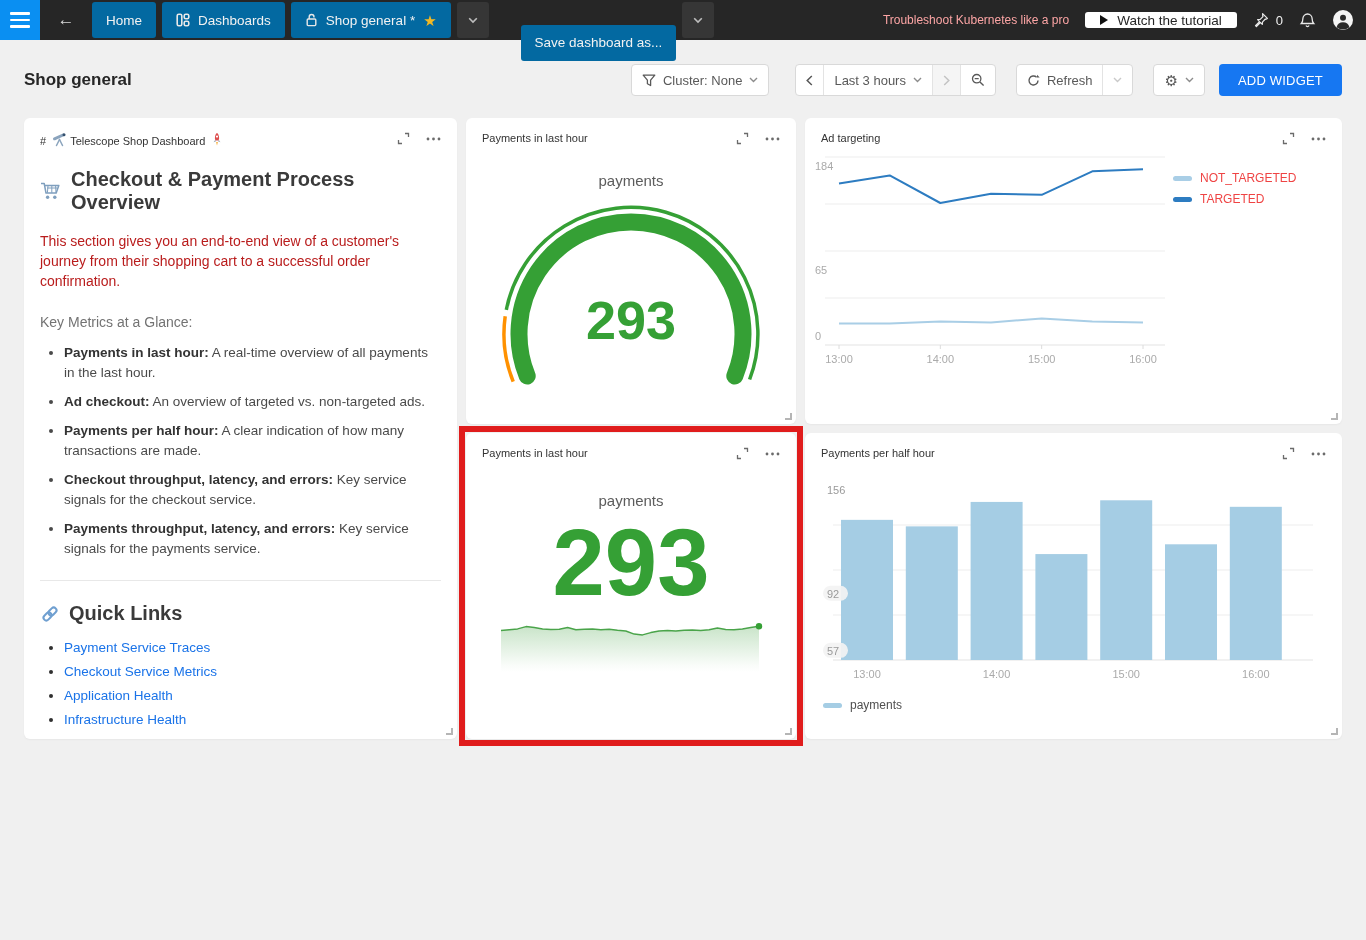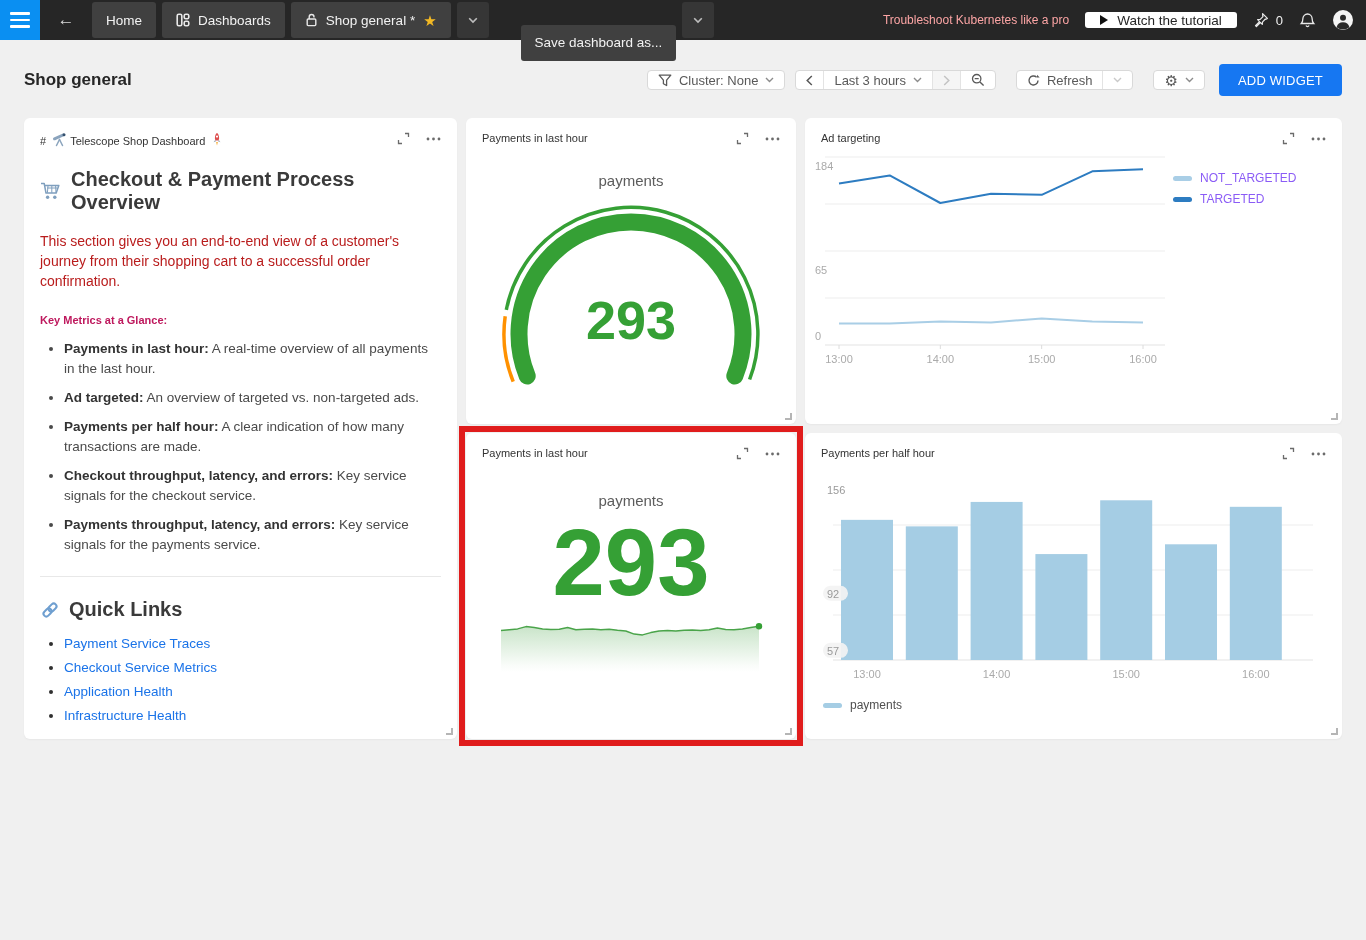--- a/index.html
+++ b/index.html
@@ -11,7 +11,7 @@
   .menu-btn { width:40px; height:40px; background:#0a8ff2; display:flex; flex-direction:column; justify-content:center; align-items:center; gap:4px; cursor:pointer; flex:none; }
   .menu-btn i { width:20px; height:2.5px; background:#fff; border-radius:1px; display:block; }
   .back-btn { color:#d9d9d9; font-size:17px; margin:0 14px 0 14px; width:24px; text-align:center; cursor:pointer; }
-  .nav-tab { background:#404040; color:#f2f2f2; height:36px; margin:2px 0; border-radius:3px; display:flex; align-items:center; gap:8px; padding:16px 14px; font-size:13.5px; margin-right:6px; cursor:pointer; white-space:nowrap;justify-content:center; }
+  .nav-tab { background:#0369a1; color:#f2f2f2; height:36px; margin:2px 0; border-radius:3px; display:flex; align-items:center; gap:8px; padding:16px 14px; font-size:13.5px; margin-right:6px; cursor:pointer; white-space:nowrap;justify-content:center; }
   .nav-tab svg { flex:none; }
   .nav-chev-tab { background:#363636; height:36px; width:32px; margin:2px 6px 2px 0; border-radius:3px; display:flex; align-items:center; justify-content:center; cursor:pointer; }
   .save-tab { margin-left:26px;margin-top:47px; }

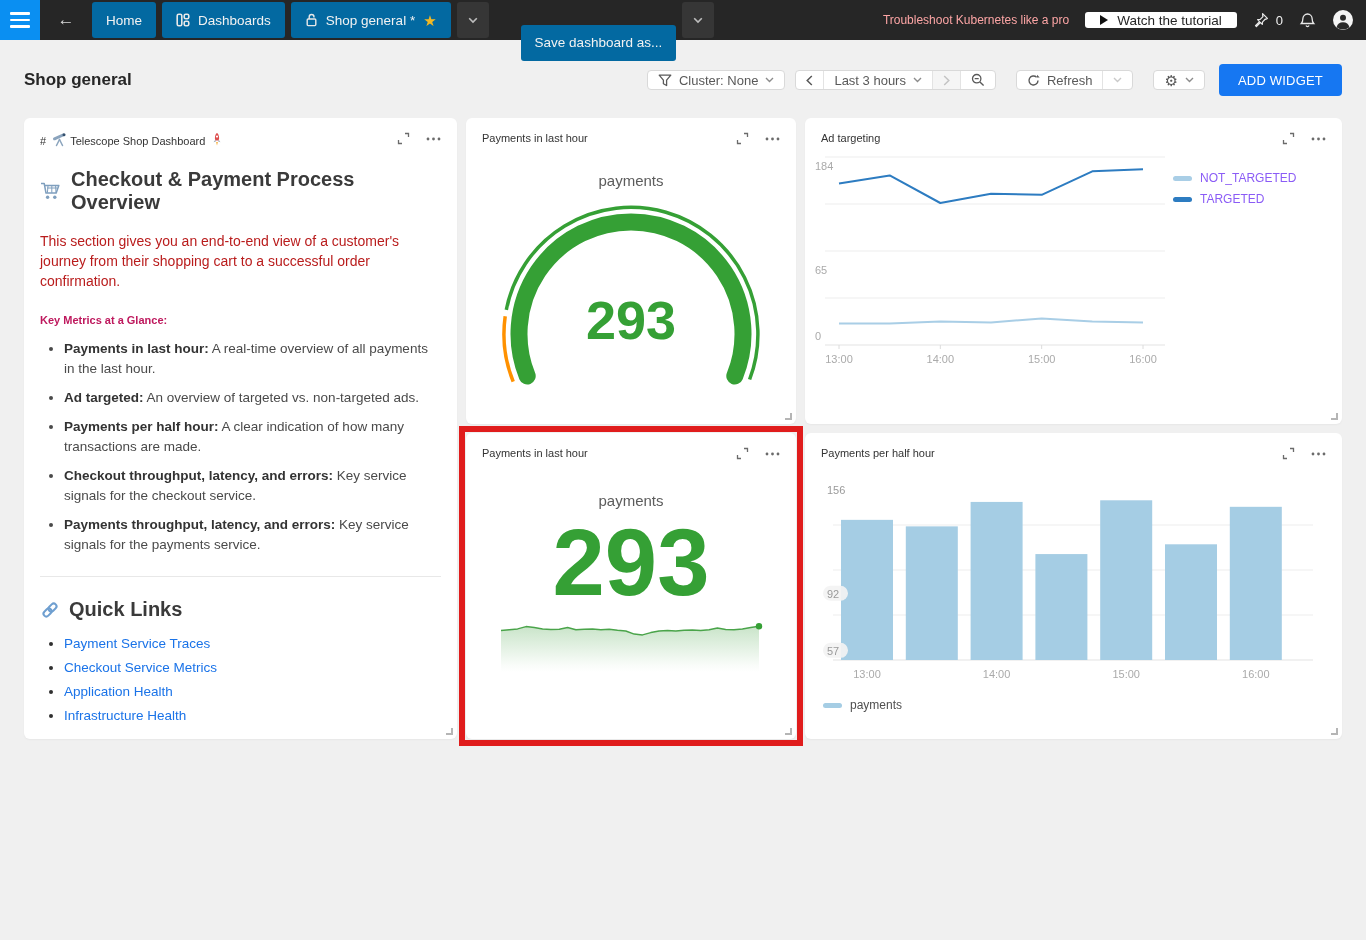--- a/index.html
+++ b/index.html
@@ -26,7 +26,7 @@
   
   .page-header { display:flex; align-items:center; padding:24px 24px 22px 24px; }
   .page-title { font-size:17px; font-weight:700; color:#262626; flex:1; }
-  .ctl { background:#fff; border:1px solid #d9d9d9; border-radius:4px; height:20px; display:flex; align-items:center; color:#595959; font-size:13px; overflow:hidden; }
+  .ctl { background:#fff; border:1px solid #d9d9d9; border-radius:4px; height:32px; display:flex; align-items:center; color:#595959; font-size:13px; overflow:hidden; }
   .ctl .seg { display:flex; align-items:center; gap:7px; padding:0 10px; height:100%; cursor:pointer; }
   .ctl .seg + .seg { border-left:1px solid #e3e3e3; }
   .seg.disabled { background:#f5f5f5; cursor:default; }

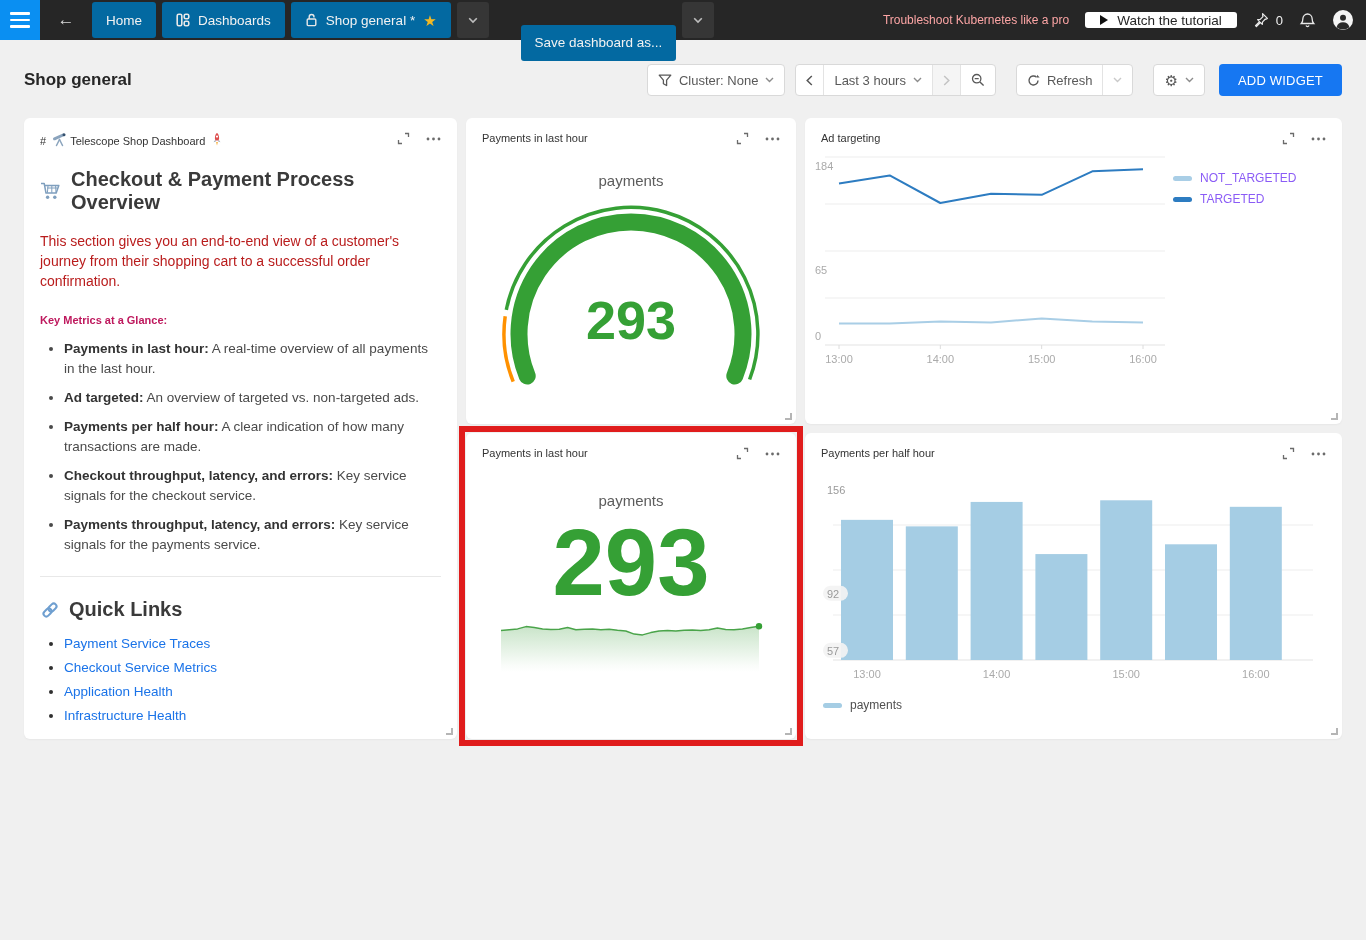--- a/index.html
+++ b/index.html
@@ -31,7 +31,7 @@
   .ctl .seg + .seg { border-left:1px solid #e3e3e3; }
   .seg.disabled { background:#f5f5f5; cursor:default; }
   .hdr-controls { display:flex; align-items:center; }
-  .gap-sm { margin-left:10px; } .gap-md { margin-left:20px; }
+  .gap-sm { margin-left:26px; } .gap-md { margin-left:20px; }
   .btn-add { margin-left:14px; background:#1677f2; color:#fff; border:none; height:32px; border-radius:4px; padding:0 19px; font-size:13px; font-family:inherit; letter-spacing:.2px; cursor:pointer; }
   .gear-glyph { font-size:15px; line-height:1; color:#595959; }
 

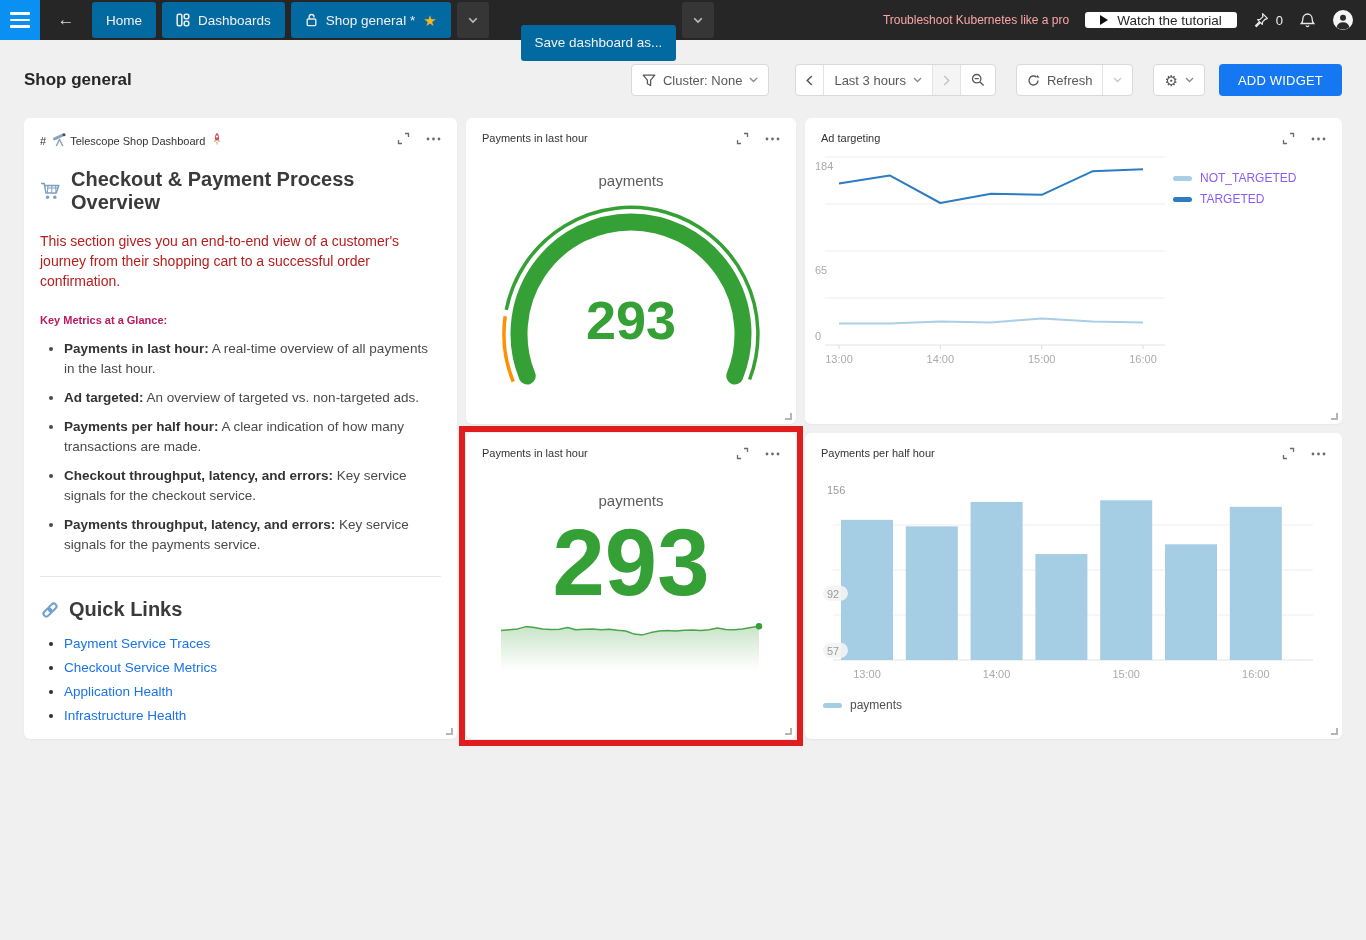--- a/index.html
+++ b/index.html
@@ -70,7 +70,7 @@
   
   .line-flex { display:flex; padding:4px 8px 0 8px; }
   .legend-col { width:145px; padding-top:22px; display:flex; flex-direction:column; gap:7px; }
-  .legend-item { display:flex; align-items:center; gap:8px; font-size:12px; color:#8b5cf6; }
+  .legend-item { display:flex; align-items:center; gap:8px; font-size:12px; color:#ef4444; }
   .legend-swatch { width:19px; height:5px; border-radius:2.5px; flex:none; }
   .bar-legend { display:flex; align-items:center; gap:8px; font-size:12px; color:#4f4f4f; margin:4px 0 0 18px; }
 

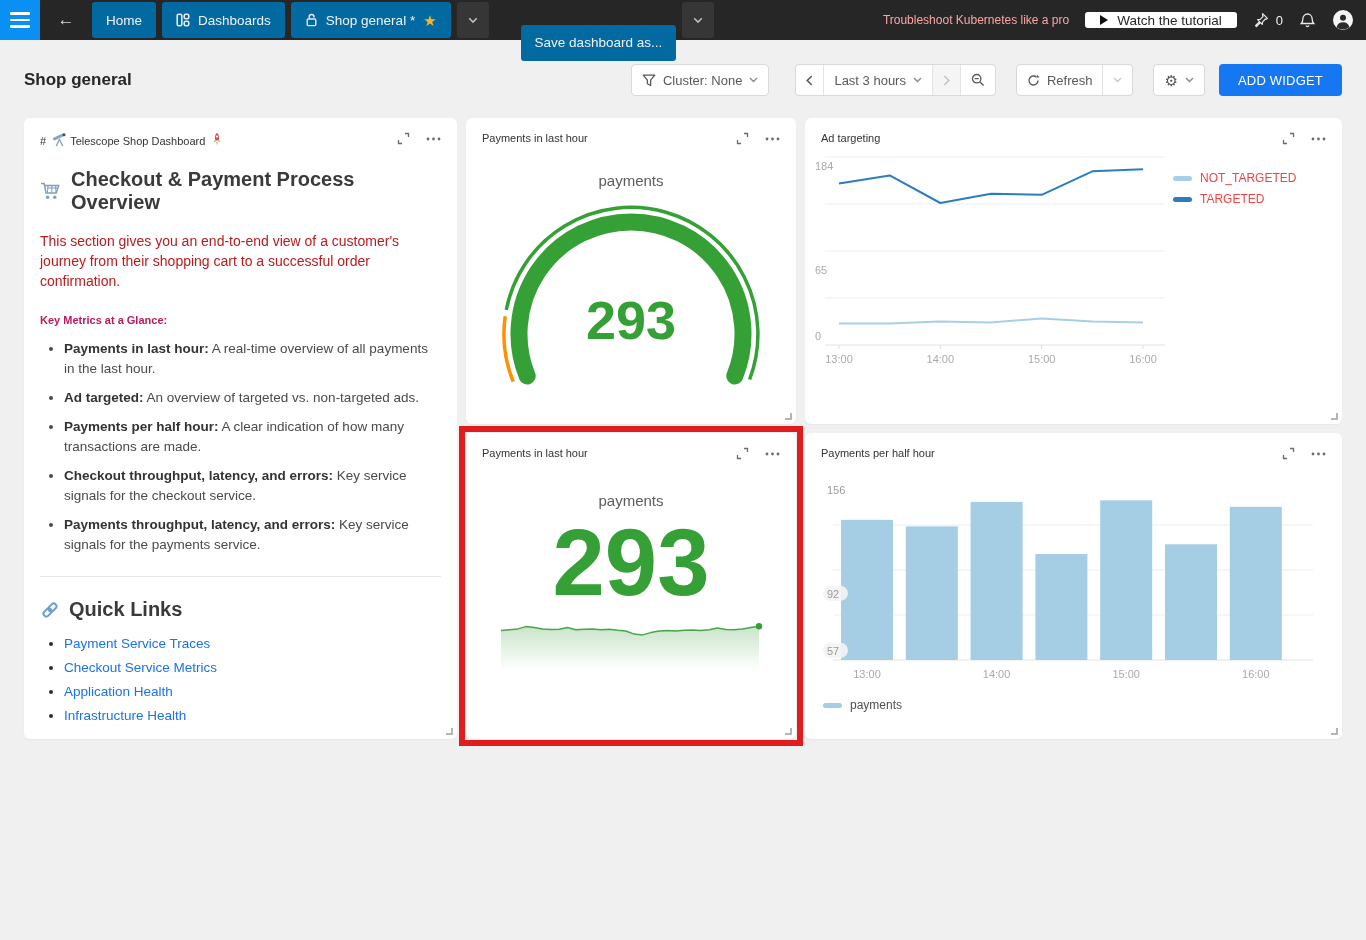--- a/index.html
+++ b/index.html
@@ -49,7 +49,7 @@
   .md-body { padding:0 16px; }
   .md-h2 { display:flex; align-items:center; gap:9px; font-size:20px; font-weight:700; color:#3a3a3a; margin-top:21px; }
   .md-p { font-size:14px; color:#b91c1c; line-height:20px; margin-top:17px; }
-  .md-h3 { font-size:11px; font-weight:700; color:#be185d; margin-top:23px; }
+  .md-h3 { font-size:14px; font-weight:400; color:#737373; margin-top:23px; }
   .md-ul { margin:13px 0 0 0; padding-left:24px; }
   .md-ul li { font-size:13.5px; color:#4a4a4a; line-height:20px; margin-bottom:9px; }
   .md-ul li b { color:#333; }

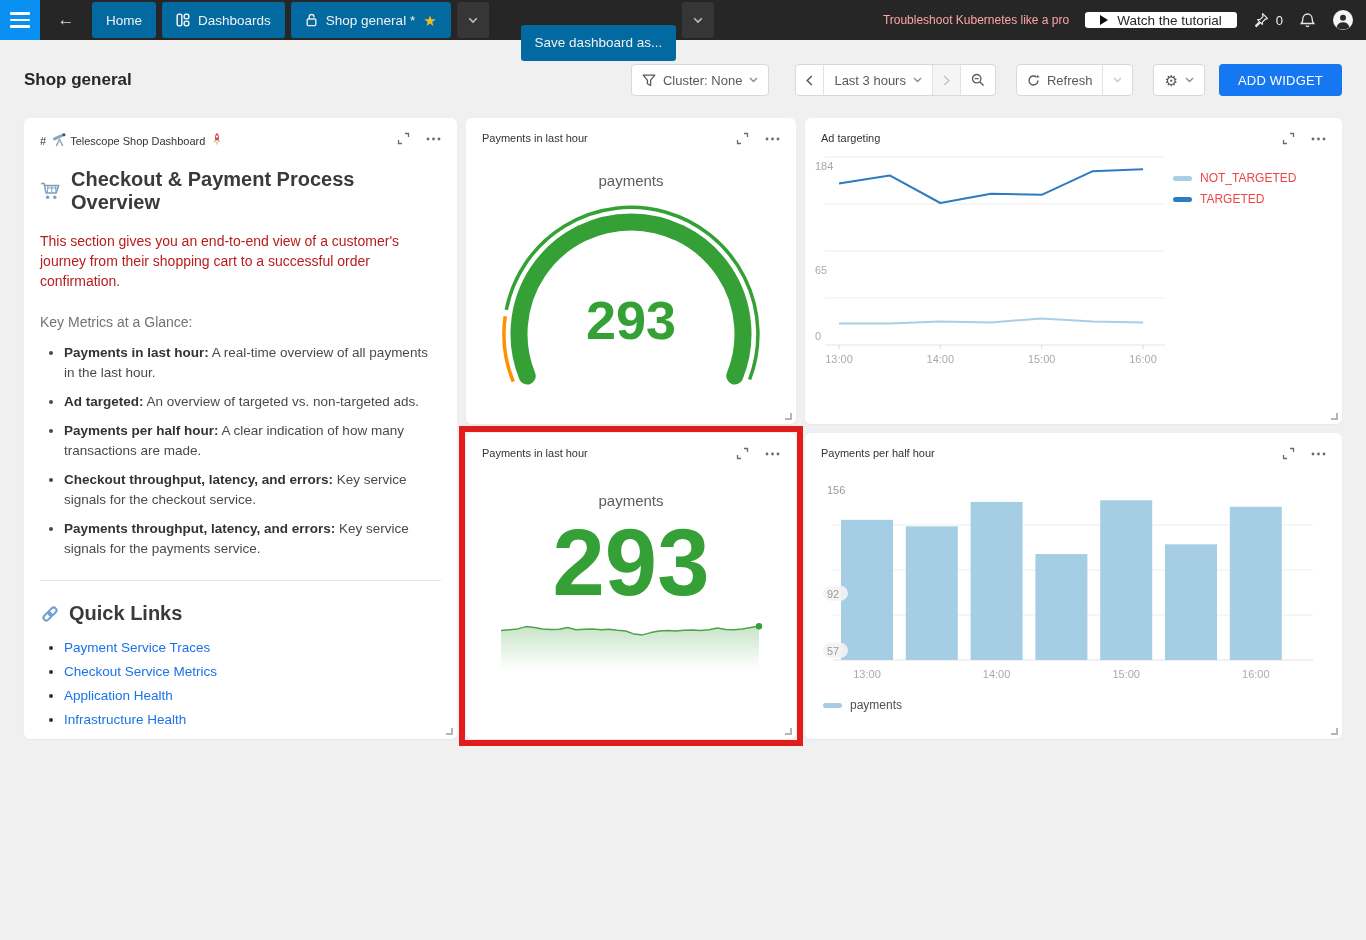--- a/index.html
+++ b/index.html
@@ -304,7 +304,7 @@
       <div class="md-h3">Key Metrics at a Glance:</div>
       <ul class="md-ul">
         <li><b>Payments in last hour:</b><span> A real-time overview of all payments in the last hour.</span></li>
-        <li><b>Ad targeted:</b><span> An overview of targeted vs. non-targeted ads.</span></li>
+        <li><b>Ad checkout:</b><span> An overview of targeted vs. non-targeted ads.</span></li>
         <li><b>Payments per half hour:</b><span> A clear indication of how many transactions are made.</span></li>
         <li><b>Checkout throughput, latency, and errors:</b><span> Key service signals for the checkout service.</span></li>
         <li><b>Payments throughput, latency, and errors:</b><span> Key service signals for the payments service.</span></li>

